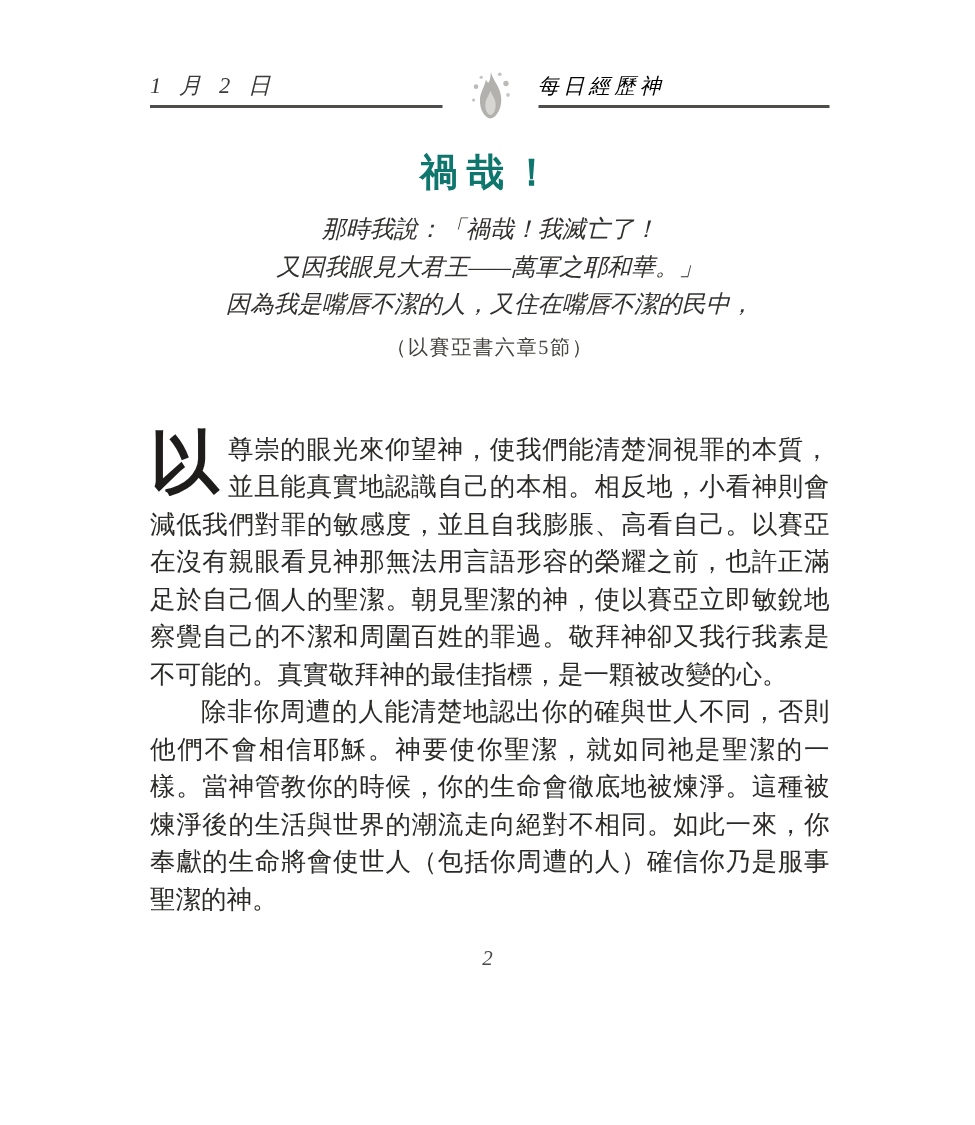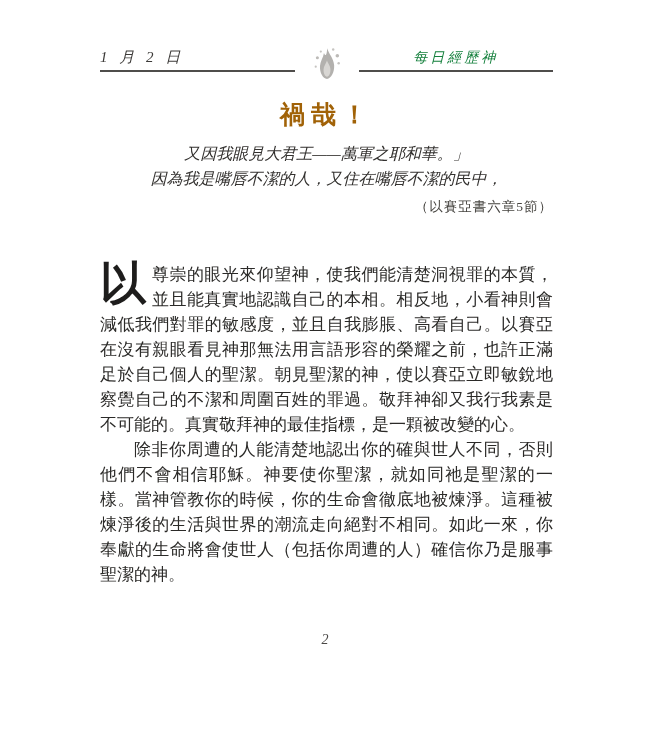--- a/index.html
+++ b/index.html
@@ -36,11 +36,11 @@
     color: #3c3a38;
   }
   .header-right {
-    text-align: center;
+    text-align: left;
     font-style: italic;
     font-size: 14px;
     letter-spacing: 3px;
-    color: #15803d;
+    color: #000000;
   }
   .header-center {
     width: 64px;

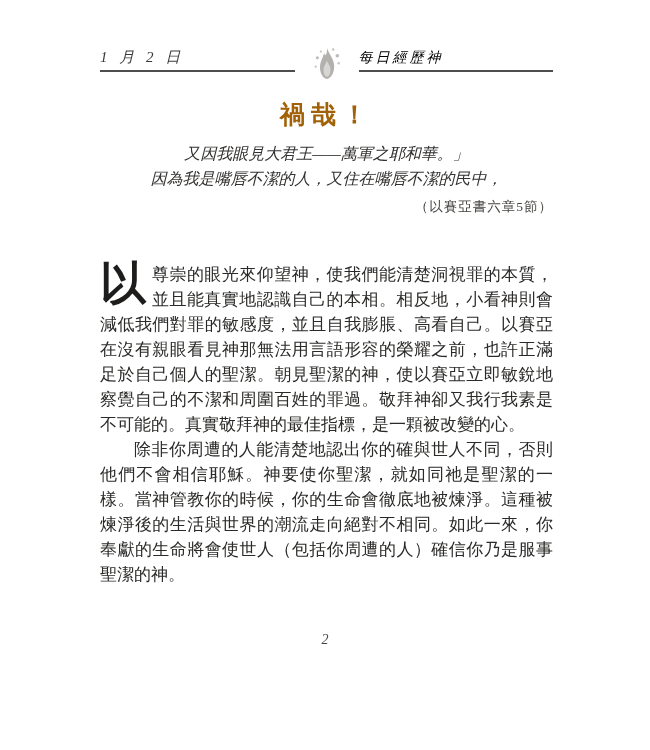--- a/index.html
+++ b/index.html
@@ -59,7 +59,7 @@
     font-size: 25px;
     font-weight: bold;
     letter-spacing: 6px;
-    color: #a16207;
+    color: #0f766e;
   }
   .scripture {
     margin-top: 10px;

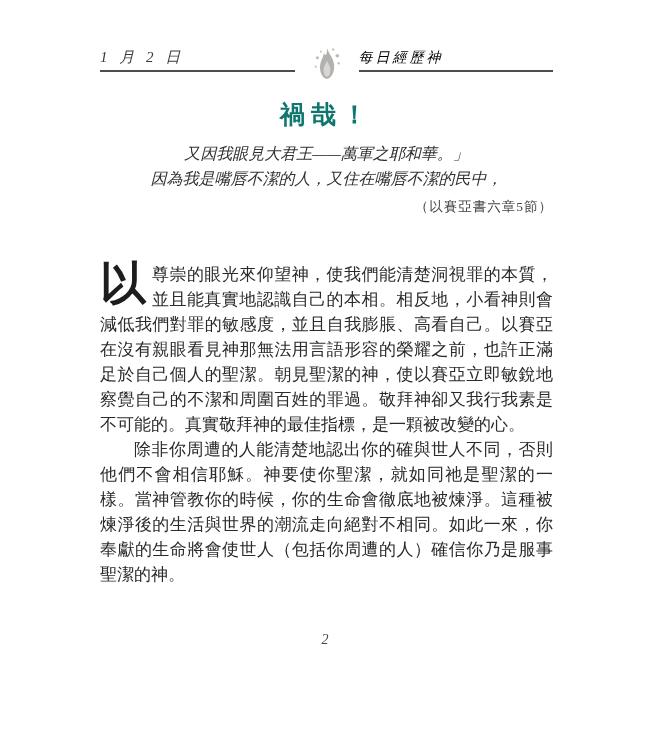--- a/index.html
+++ b/index.html
@@ -139,6 +139,7 @@
   <h1 class="title">禍哉！</h1>
 
   <div class="scripture">
+    <div>那時我說：「禍哉！我滅亡了！</div>
     <div>又因我眼見大君王——萬軍之耶和華。」</div>
     <div>因為我是嘴唇不潔的人，又住在嘴唇不潔的民中，</div>
     <div class="scripture-ref">（以賽亞書六章5節）</div>

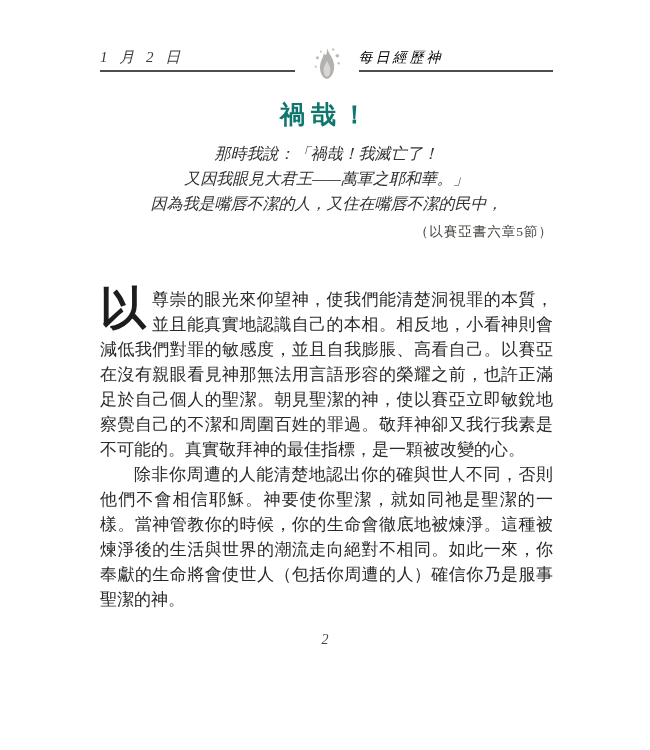--- a/index.html
+++ b/index.html
@@ -72,7 +72,7 @@
   }
   .scripture-ref {
     margin-top: 3px;
-    text-align: right;
+    text-align: center;
     font-style: normal;
     font-size: 13.5px;
     letter-spacing: 1px;

